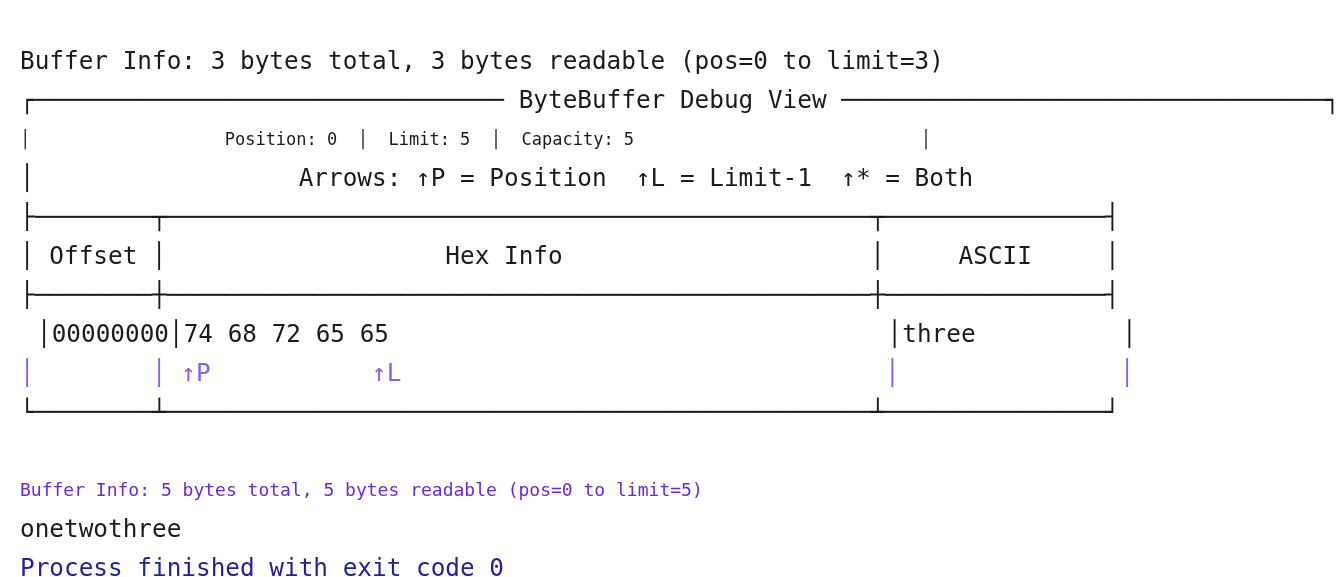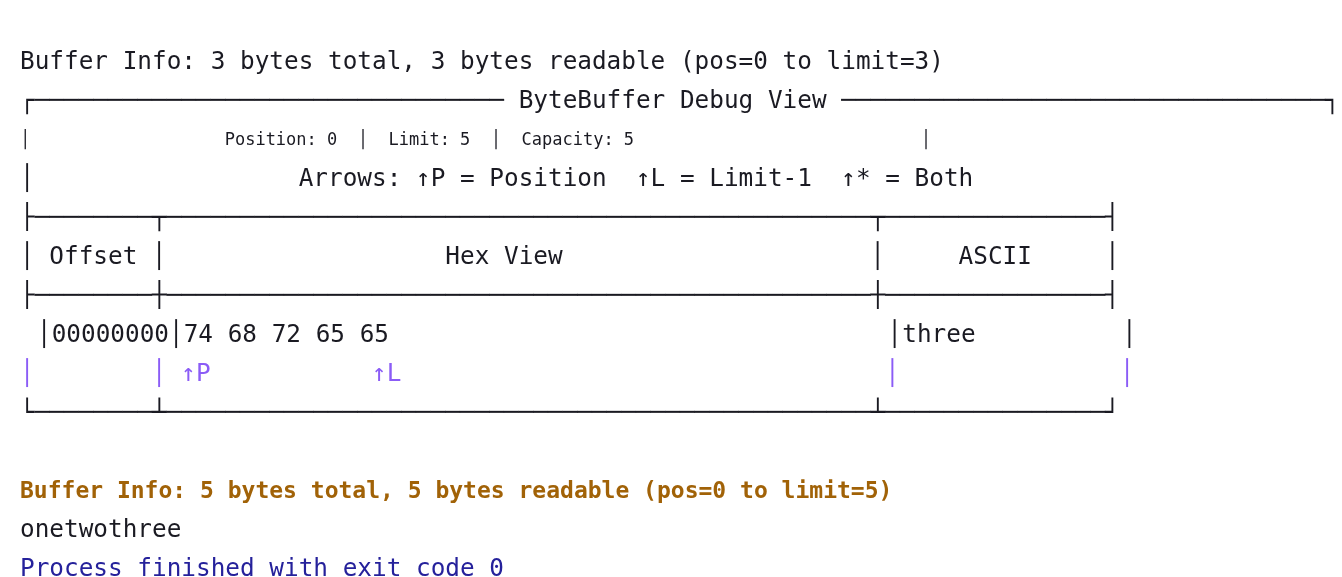--- a/index.html
+++ b/index.html
@@ -61,7 +61,7 @@
     <div class="line box" style="top: 124px; font-size: 17px; color: rgb(26, 26, 34);">│                   Position: 0  │  Limit: 5  │  Capacity: 5                            │</div>
     <div class="line box" style="top: 163px; font-size: 24.3615px; color: rgb(26, 26, 34);">│                  Arrows: ↑P = Position  ↑L = Limit-1  ↑* = Both                         │</div>
     <div class="line box" style="top: 202px; font-size: 24.3615px; color: rgb(26, 26, 34);">├────────┬────────────────────────────────────────────────┬───────────────┤</div>
-    <div class="line box" style="top: 241px; font-size: 24.3615px; color: rgb(26, 26, 34);">│ Offset │                   Hex View                     │     ASCII     │</div>
+    <div class="line box" style="top: 241px; font-size: 24.3615px; color: rgb(26, 26, 34);">│ Offset │                   Hex Info                     │     ASCII     │</div>
     <div class="line box" style="top: 280px; font-size: 24.3615px; color: rgb(26, 26, 34);">├────────┼────────────────────────────────────────────────┼───────────────┤</div>
     <div class="line box" style="top: 319px; font-size: 24.3615px; color: rgb(26, 26, 34); margin-left: 17px;">│00000000│74 68 72 65 65                                  │three          │</div>
     <div class="line box" style="top: 358px; font-size: 24.3615px; color: #8b5cf6;">│        │ ↑P           ↑L                                 │               │</div>

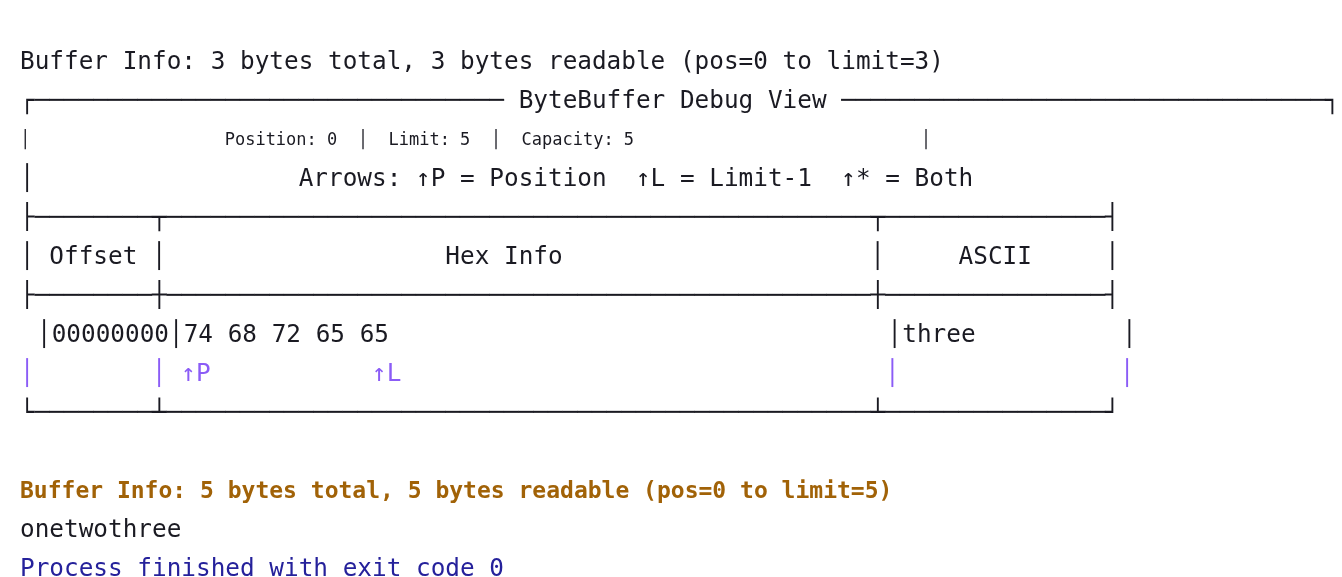--- a/index.html
+++ b/index.html
@@ -66,7 +66,7 @@
     <div class="line box" style="top: 319px; font-size: 24.3615px; color: rgb(26, 26, 34); margin-left: 17px;">│00000000│74 68 72 65 65                                  │three          │</div>
     <div class="line box" style="top: 358px; font-size: 24.3615px; color: #8b5cf6;">│        │ ↑P           ↑L                                 │               │</div>
     <div class="line box" style="top: 397px; font-size: 24.3615px; color: rgb(26, 26, 34);">└────────┴────────────────────────────────────────────────┴───────────────┘</div>
-    <div class="line plain" style="top: 475px; font-size: 23px; color: #a16207; font-weight: bold;">Buffer Info: 5 bytes total, 5 bytes readable (pos=0 to limit=5)</div>
+    <div class="line plain" style="top: 475px; font-size: 18px; color: #6d28d9;">Buffer Info: 5 bytes total, 5 bytes readable (pos=0 to limit=5)</div>
     <div class="line plain" style="top: 514px; font-size: 24.3615px; color: rgb(26, 26, 34);">onetwothree</div>
     <div class="line exit" style="top: 553px; font-size: 24.3615px; color: rgb(37, 33, 155);">Process finished with exit code 0</div>
   </div>

